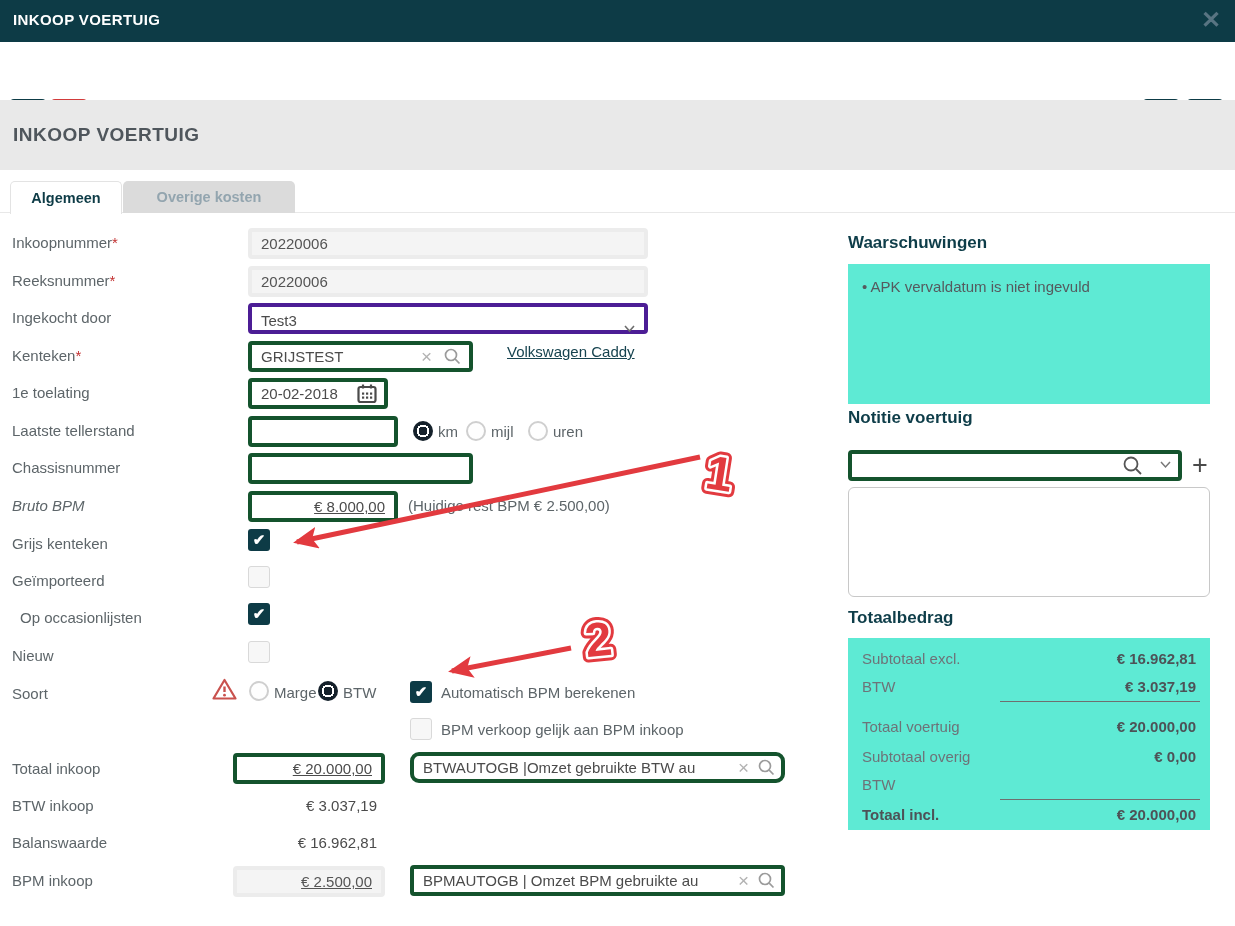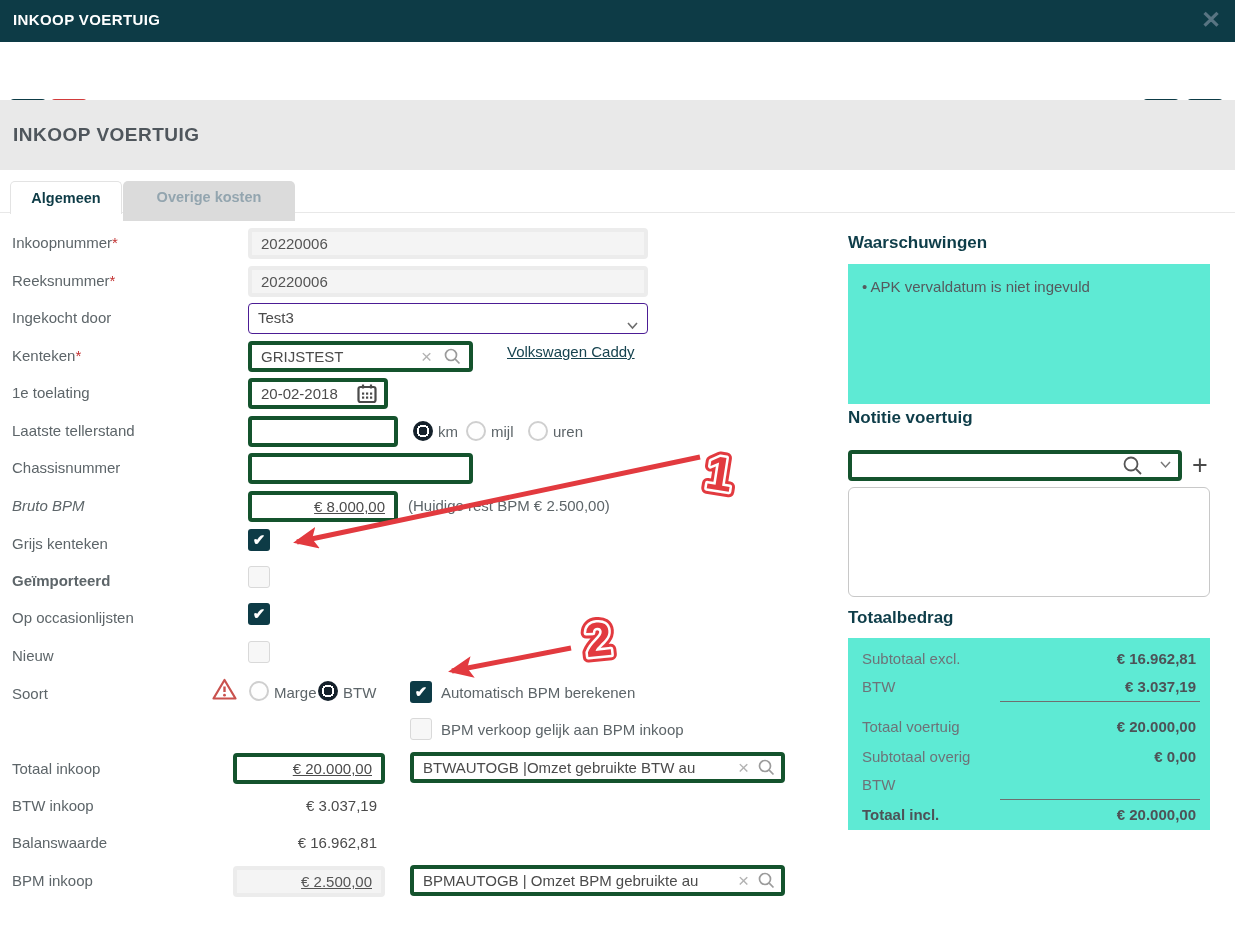--- a/index.html
+++ b/index.html
@@ -21,7 +21,7 @@
   .pagehead { position:absolute; left:0; top:100px; width:1235px; height:70px; background:#e9e9e9; }
   .pagehead .ptitle { position:absolute; left:13px; top:24px; font-size:19px; font-weight:bold; color:#4f565c; letter-spacing:.5px; }
   .tabline { position:absolute; left:0; top:212px; width:1235px; height:1px; background:#e8e8e8; }
-  .tab { position:absolute; top:181px; height:40px; border-radius:5px 5px 0 0; font-size:14.5px; font-weight:bold; text-align:center; line-height:32px; cursor:pointer; }
+  .tab { position:absolute; top:181px; height:32px; border-radius:5px 5px 0 0; font-size:14.5px; font-weight:bold; text-align:center; line-height:32px; cursor:pointer; }
   .tab.active { left:10px; width:112px; background:#fff; color:#0d3b46; border:1px solid #e3e3e3; border-bottom:none; height:33px; z-index:2; }
   .tab.inactive { left:123px; width:172px; background:#dbdbdb; color:#93a5af; }
 

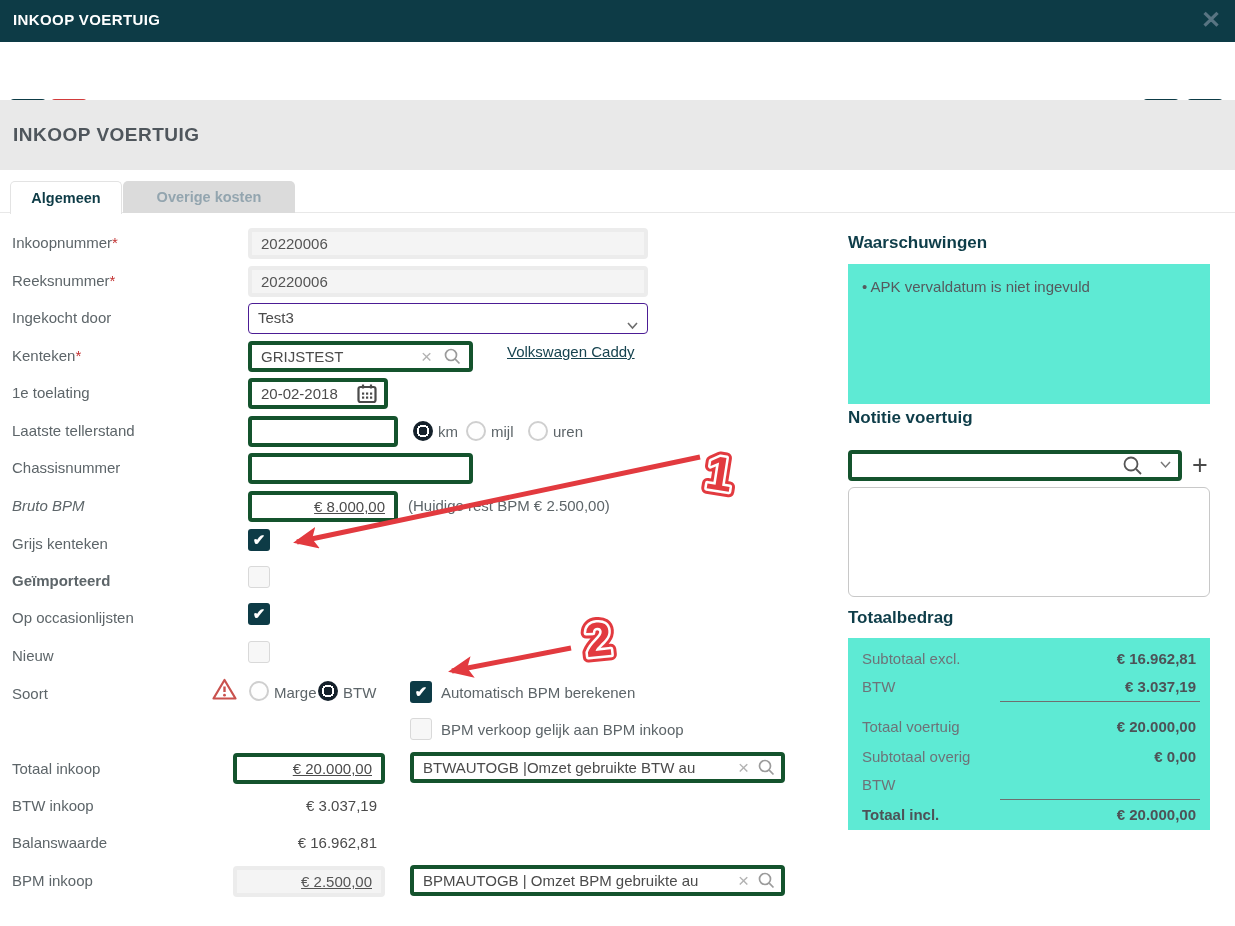--- a/index.html
+++ b/index.html
@@ -36,7 +36,7 @@
   .hint { position:absolute; font-size:15px; color:#5d6569; white-space:nowrap; }
   .link { position:absolute; font-size:15px; color:#16434f; text-decoration:underline; cursor:pointer; white-space:nowrap;margin-left:20px; }
 
-  .selectbox { position:absolute; height:31px; border:1px solid #4c1d95; border-radius:4px; background:#fff;
+  .selectbox { position:absolute; height:31px; border:4px solid #4c1d95; border-radius:4px; background:#fff;
                font-size:15px; color:#4b4b4b; padding:5px 9px; cursor:pointer; }
   .selectbox .chev { position:absolute; right:9px; top:12px; }
 

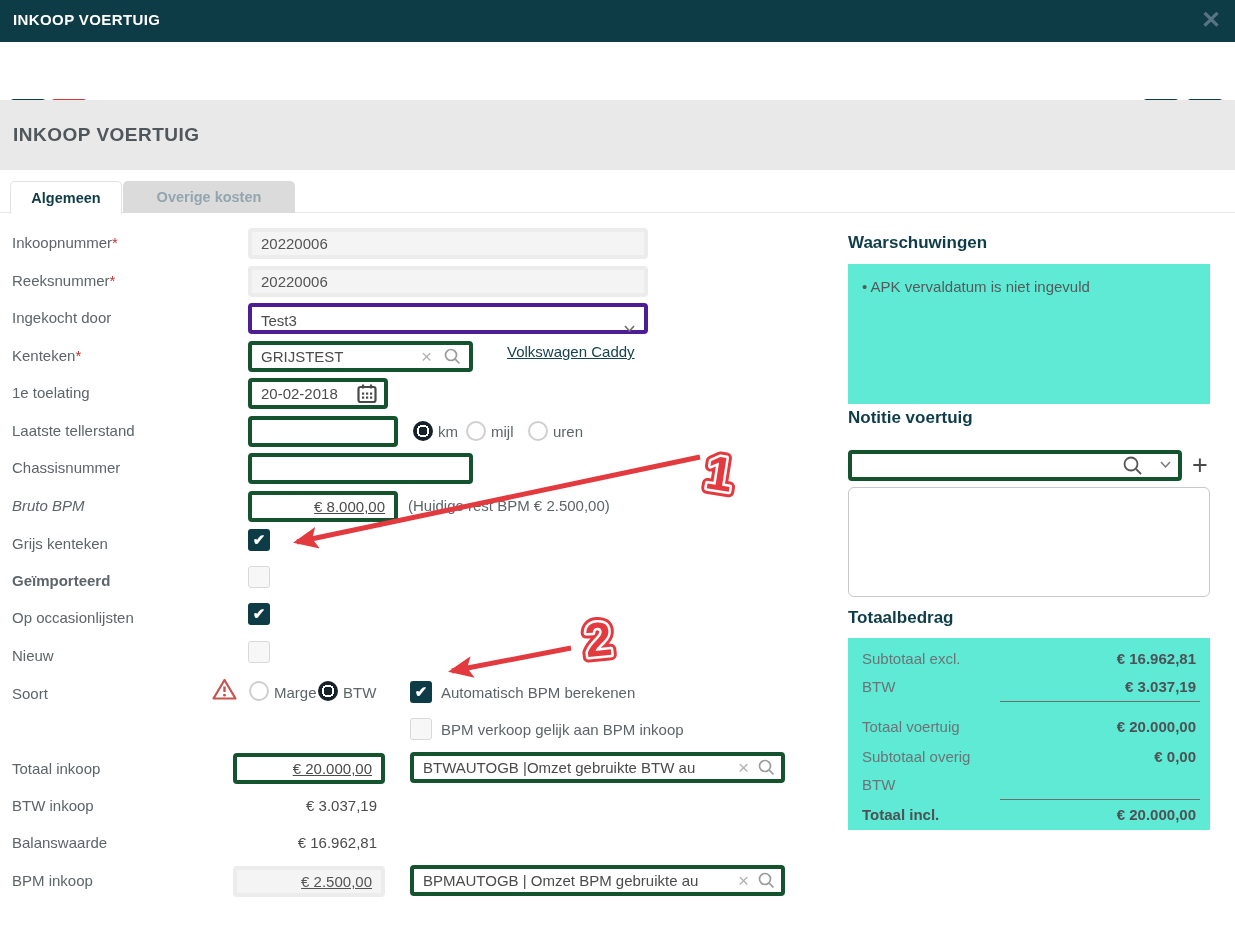--- a/index.html
+++ b/index.html
@@ -185,7 +185,7 @@
   <div class="lbl" style="top:535px;">Grijs kenteken</div>
   <span class="cb on" style="left:248px; top:529px;">✔</span>
 
-  <div class="lbl" style="top:572px;font-weight:bold;">Geïmporteerd</div>
+  <div class="lbl" style="top:572px;">Geïmporteerd</div>
   <span class="cb off" style="left:248px; top:566px;"></span>
 
   <div class="lbl" style="top:609px;">Op occasionlijsten</div>

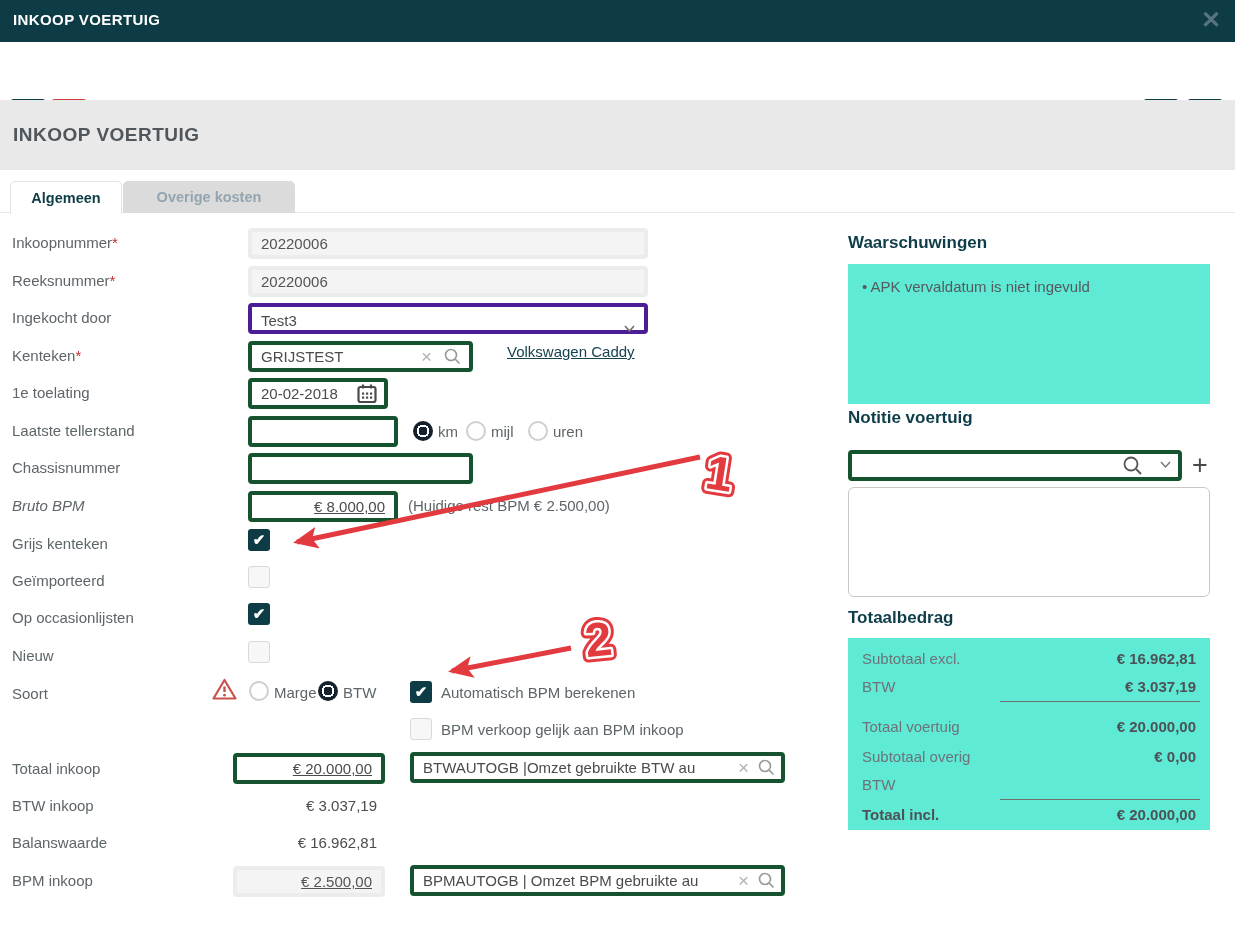--- a/index.html
+++ b/index.html
@@ -188,7 +188,7 @@
   <div class="lbl" style="top:572px;">Geïmporteerd</div>
   <span class="cb off" style="left:248px; top:566px;"></span>
 
-  <div class="lbl" style="top:609px;">Op occasionlijsten</div>
+  <div class="lbl" style="top:609px;margin-left:8px;">Op occasionlijsten</div>
   <span class="cb on" style="left:248px; top:603px;">✔</span>
 
   <div class="lbl" style="top:647px;">Nieuw</div>

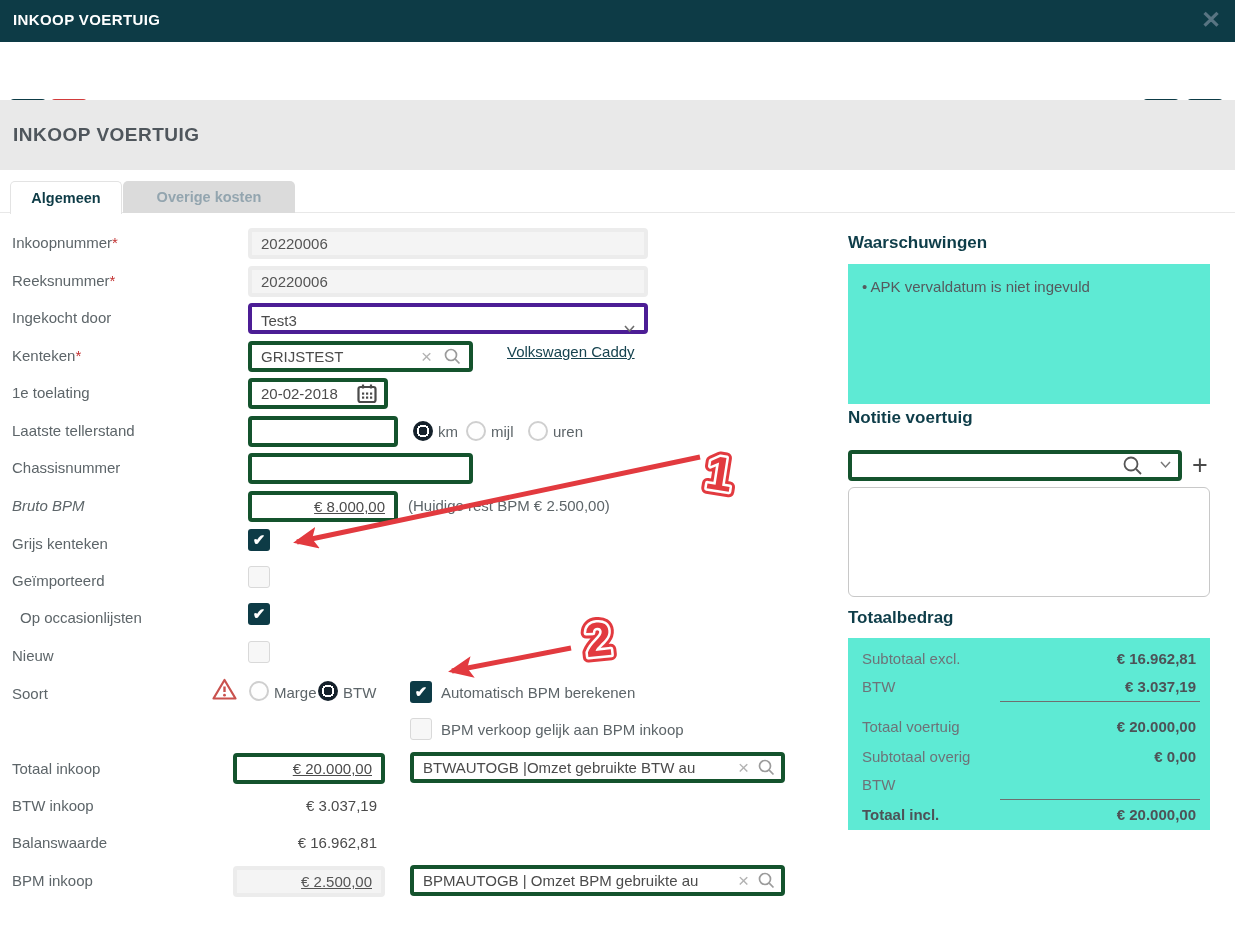--- a/index.html
+++ b/index.html
@@ -214,7 +214,7 @@
 
   <div class="lbl" style="top:760px;">Totaal inkoop</div>
   <input class="inp money" style="left: 233px; top: 753px; width: 152px;" value="€ 20.000,00">
-  <input class="inp" style="left: 410px; top: 752px; width: 375px; padding-right: 40px;" value="BTWAUTOGB |Omzet gebruikte BTW au">
+  <input class="inp" style="left: 410px; top: 752px; width: 375px; padding-right: 40px; border-radius: 9px;" value="BTWAUTOGB |Omzet gebruikte BTW au">
   <span class="field-icon" style="left:738px; top:758px;">
       <span class="clear-x">×</span>
     </span>

